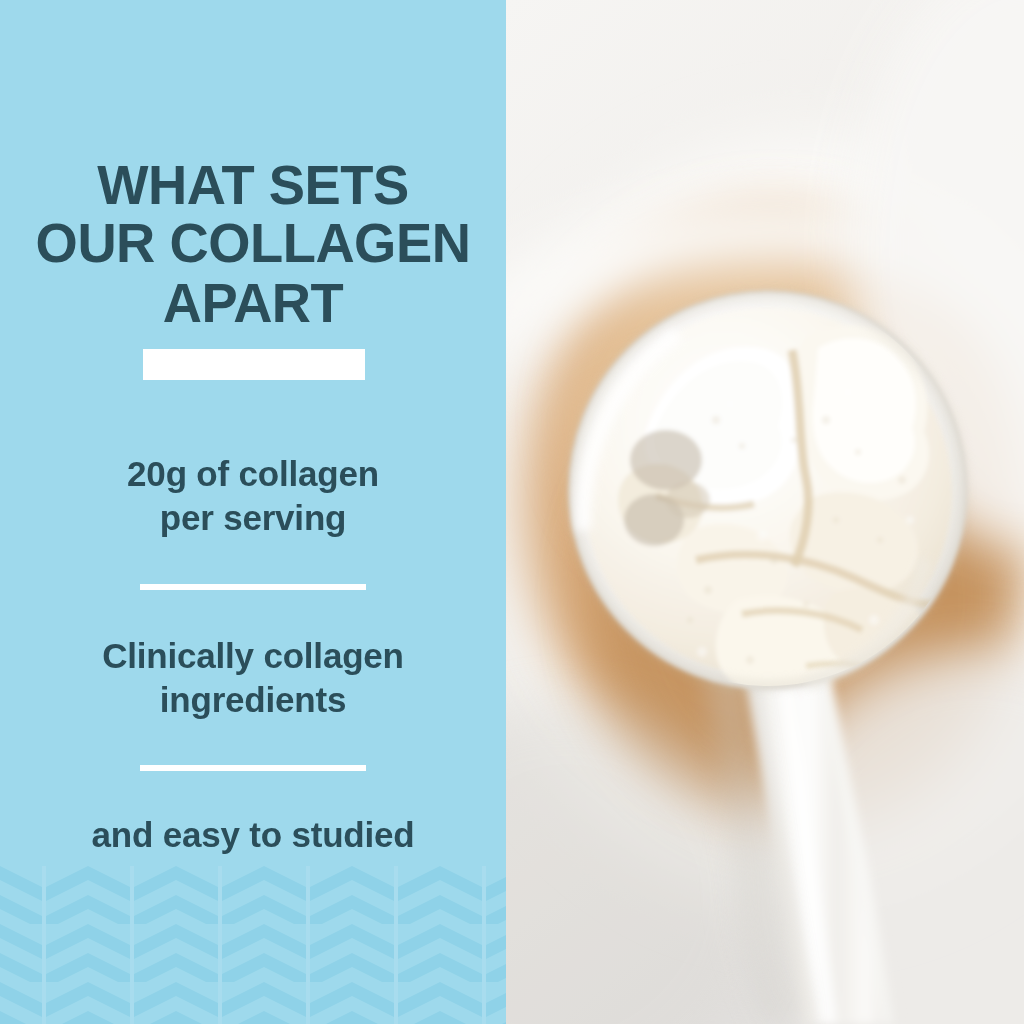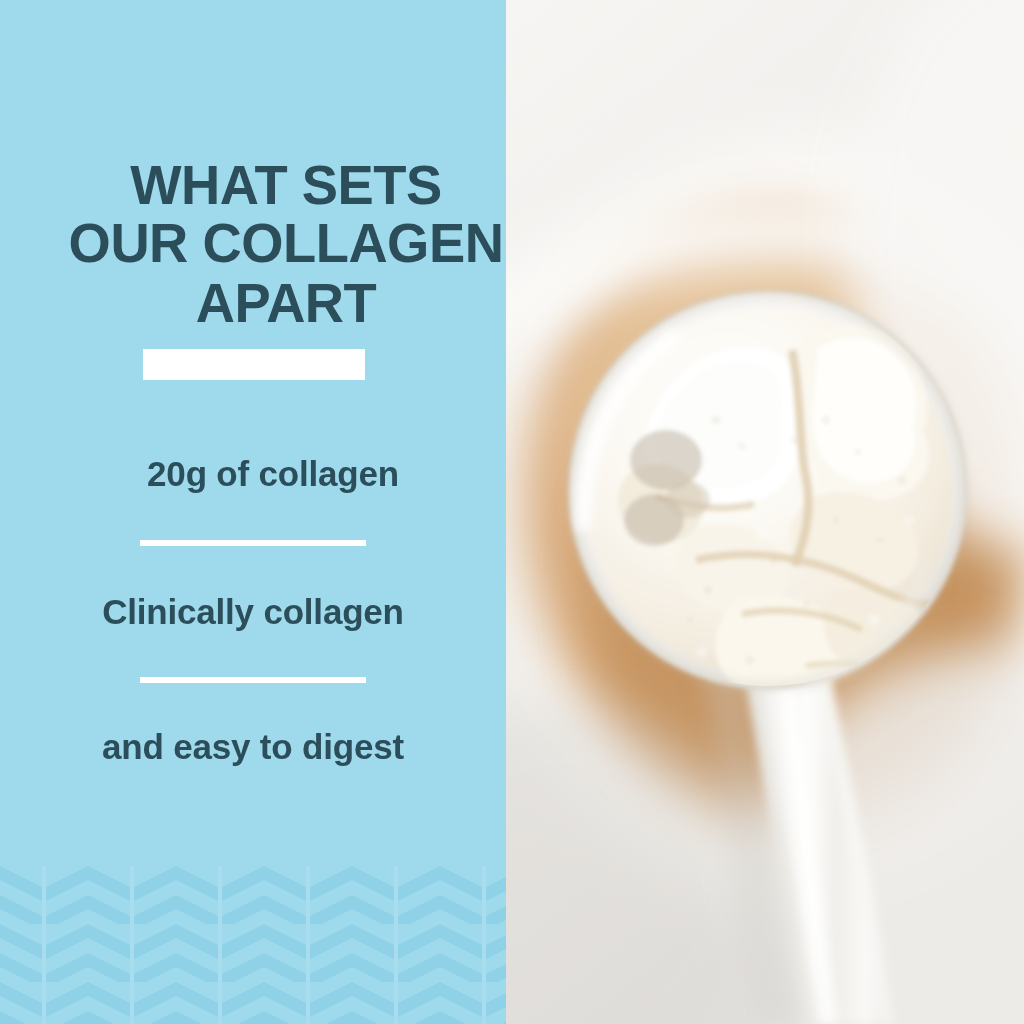--- a/index.html
+++ b/index.html
@@ -45,7 +45,6 @@
     width: 506px;
     text-align: center;
     z-index: 4;
-    padding-left: 33px;
   }
   .headline-line {
     display: block;

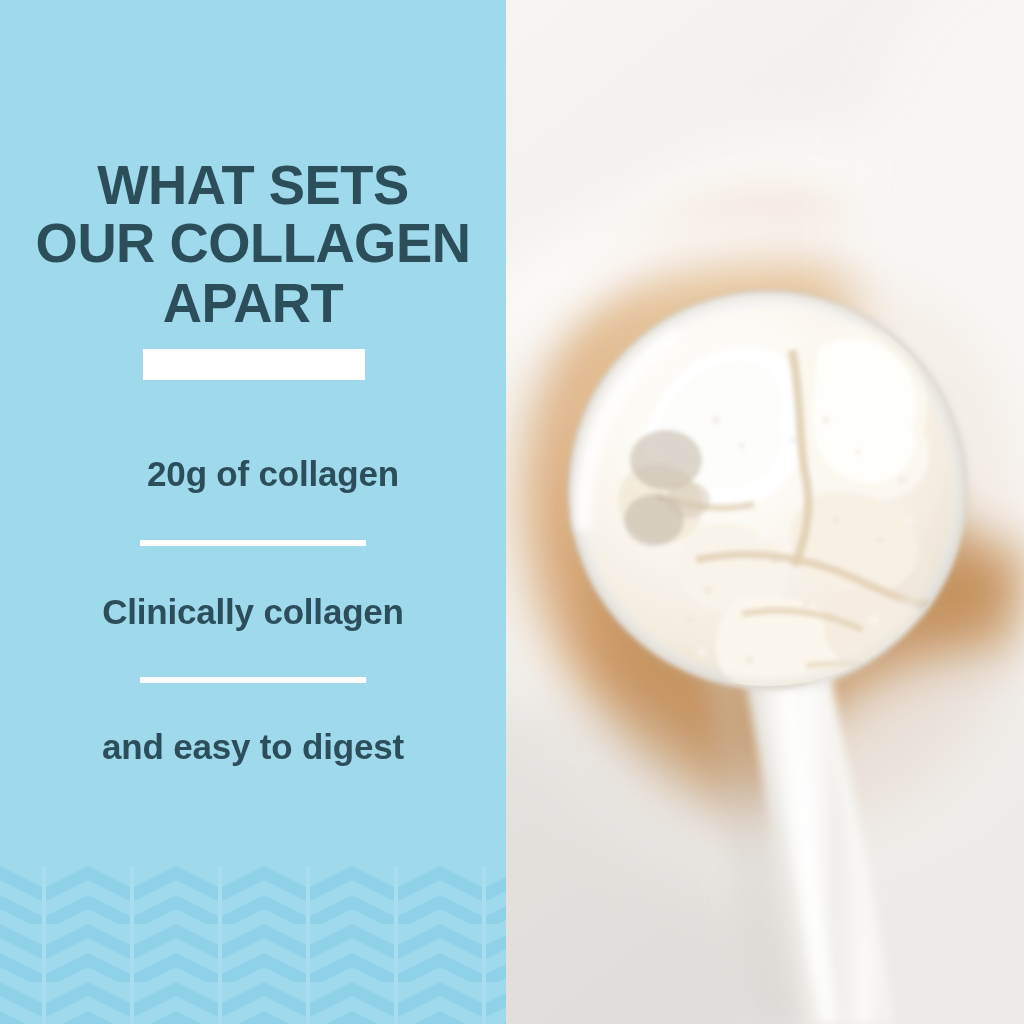--- a/index.html
+++ b/index.html
@@ -101,7 +101,7 @@
     background: #ffffff;
     margin: 0 auto;
   }
-  #benefit-0 { margin-bottom: 0; padding-left: 20px; }
+  #benefit-0 { margin-bottom: 0; }
   #divider-0 { margin-top: 44px; margin-bottom: 44px; }
   #divider-1 { margin-top: 43px; margin-bottom: 42px; }
 

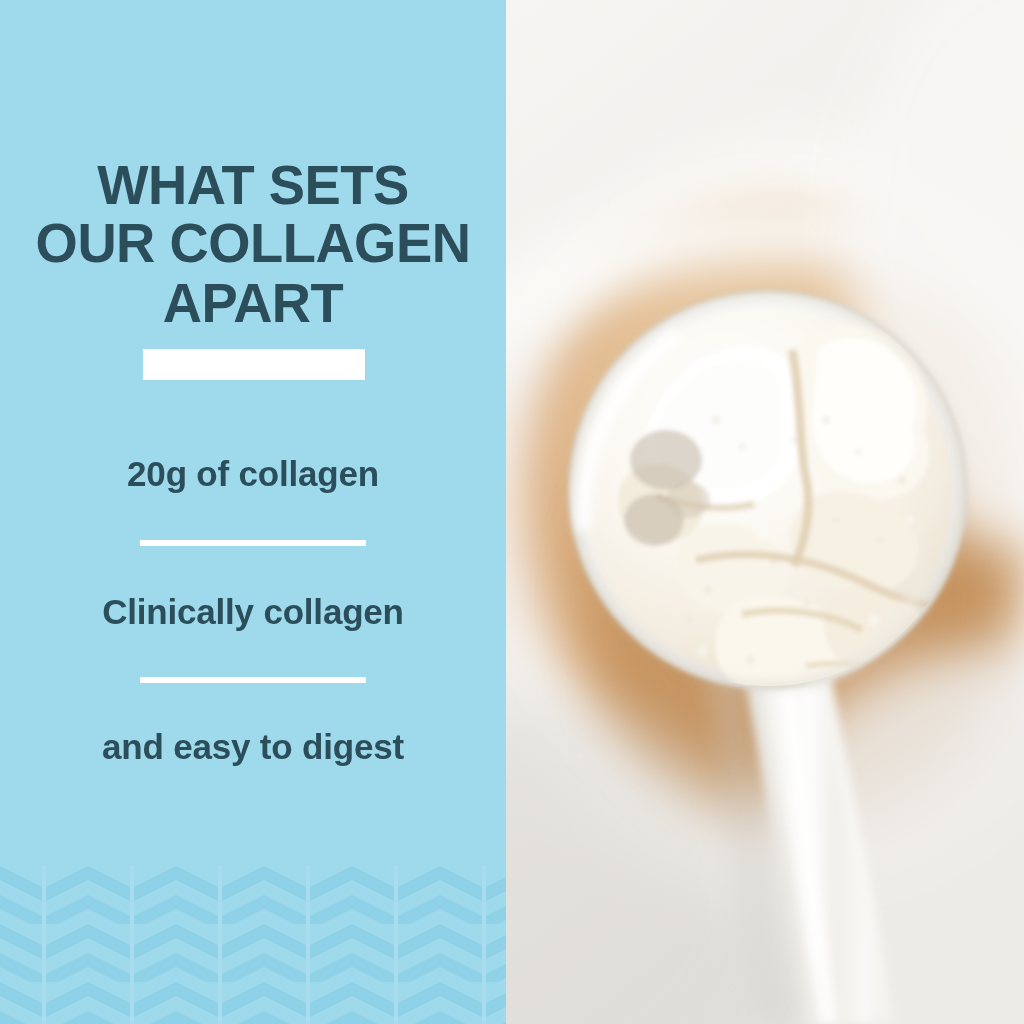--- a/index.html
+++ b/index.html
@@ -147,6 +147,7 @@
 
       <div class="benefit" id="benefit-0">
         <span class="benefit-text">20g of collagen</span>
+        <span class="benefit-text">per serving</span>
       </div>
 
       <div class="benefit-divider" id="divider-0"></div>

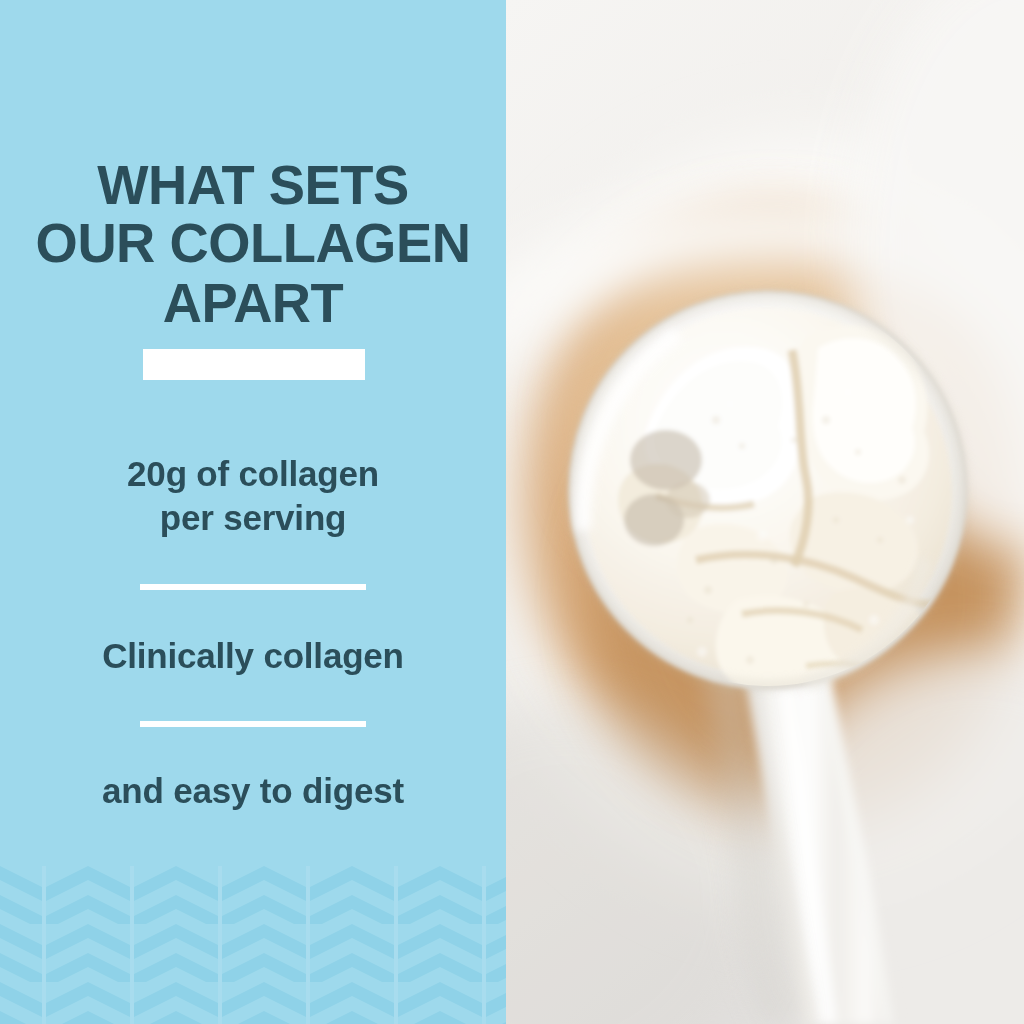--- a/index.html
+++ b/index.html
@@ -154,6 +154,7 @@
 
       <div class="benefit" id="benefit-1">
         <span class="benefit-text">Clinically collagen</span>
+        <span class="benefit-text">ingredients</span>
       </div>
 
       <div class="benefit-divider" id="divider-1"></div>

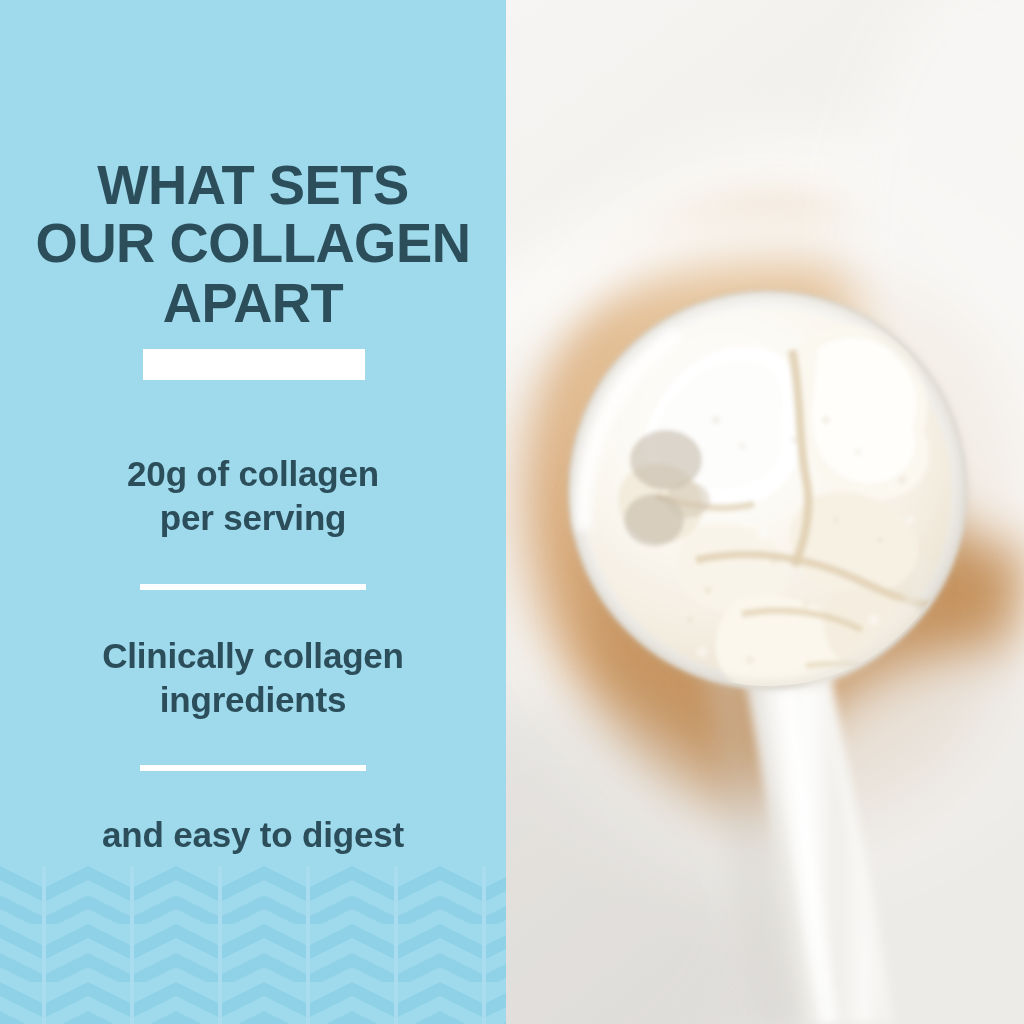--- a/index.html
+++ b/index.html
@@ -160,7 +160,7 @@
       <div class="benefit-divider" id="divider-1"></div>
 
       <div class="benefit" id="benefit-2">
-        <span class="benefit-text">and easy to digest</span>
+        <span class="benefit-text">and easy to studied</span>
       </div>
 
     </div>

